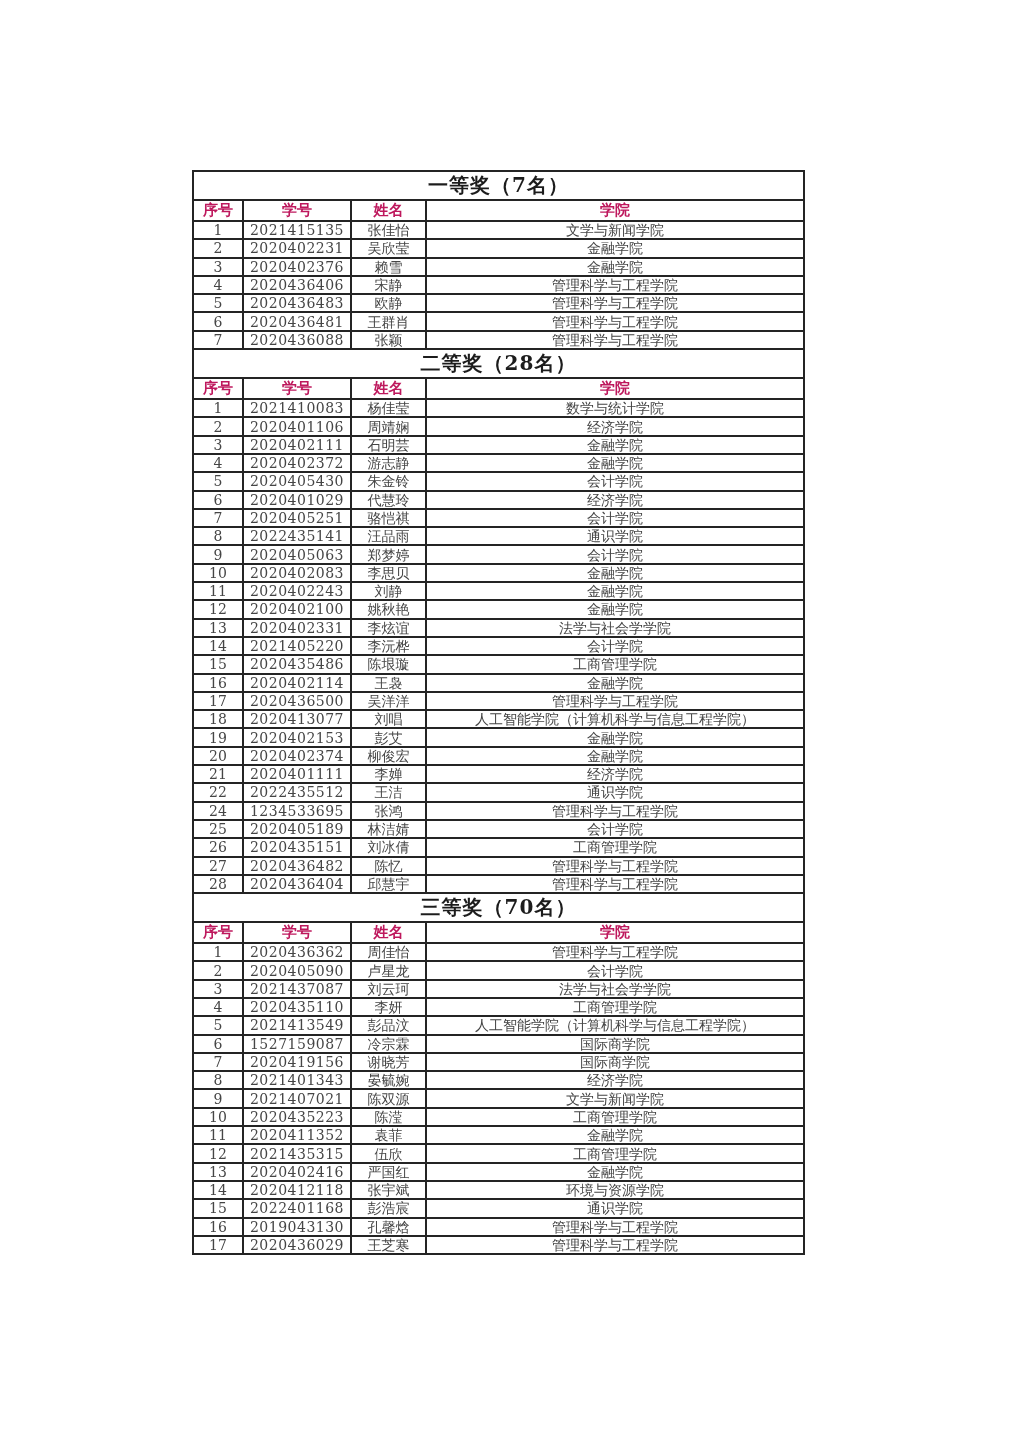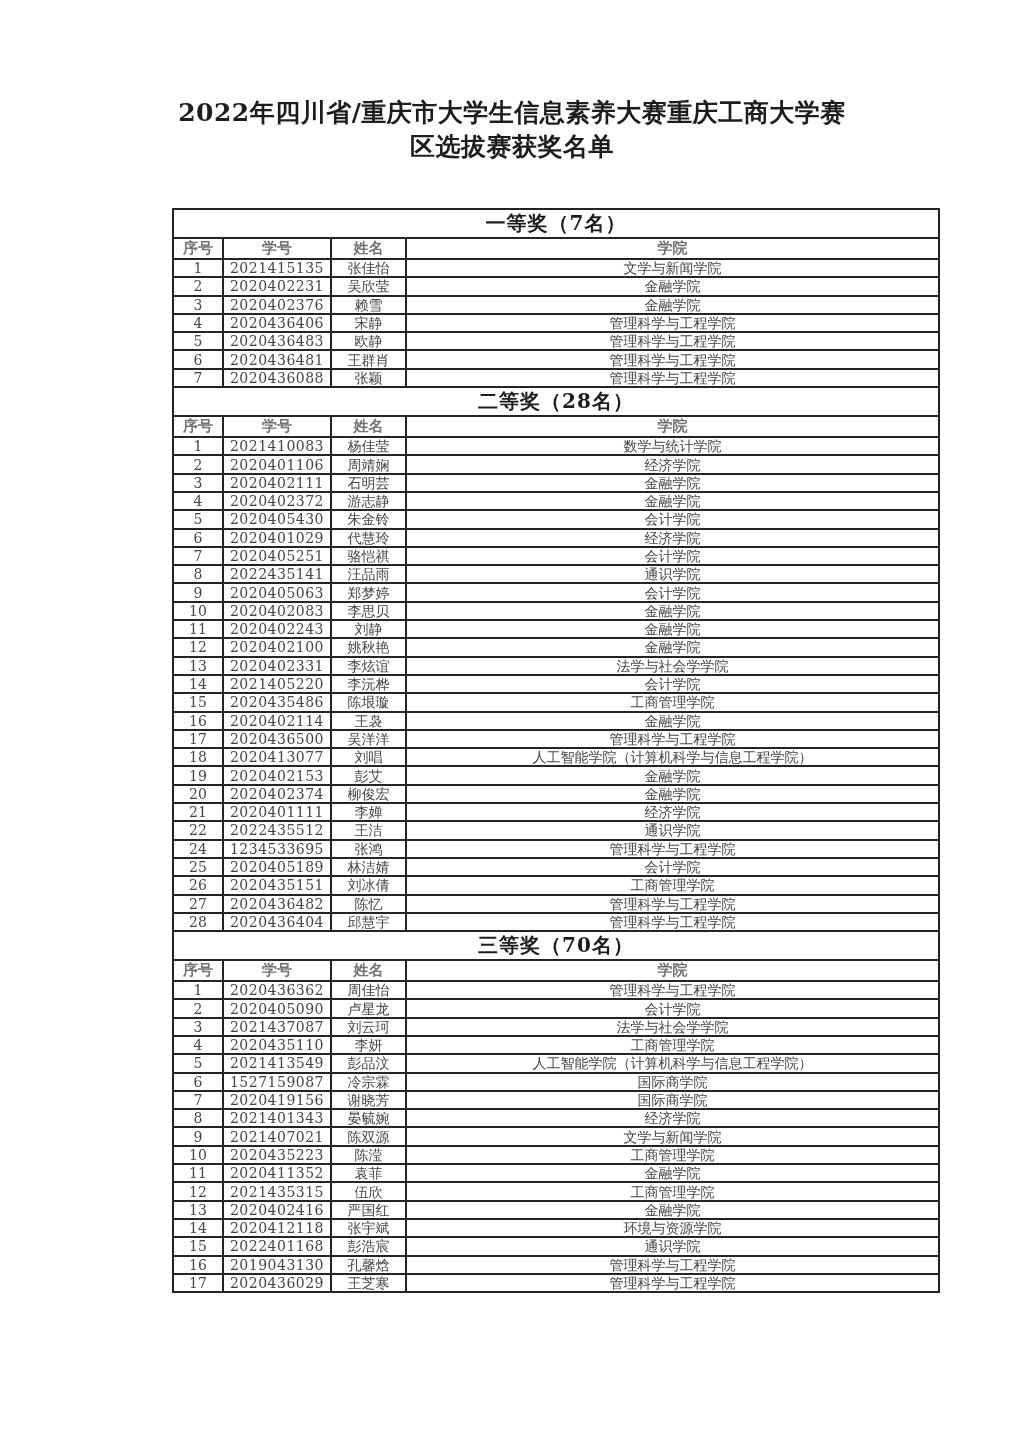--- a/index.html
+++ b/index.html
@@ -74,10 +74,6 @@
 <body>
 
 <div id="page">
-  <div class="doc-title">
-    <span class="title-line">2022年四川省/重庆市大学生信息素养大赛重庆工商大学赛</span>
-    <span class="title-line">区选拔赛获奖名单</span>
-  </div>
 
   <div class="awards-table-wrap">
     <table class="awards">

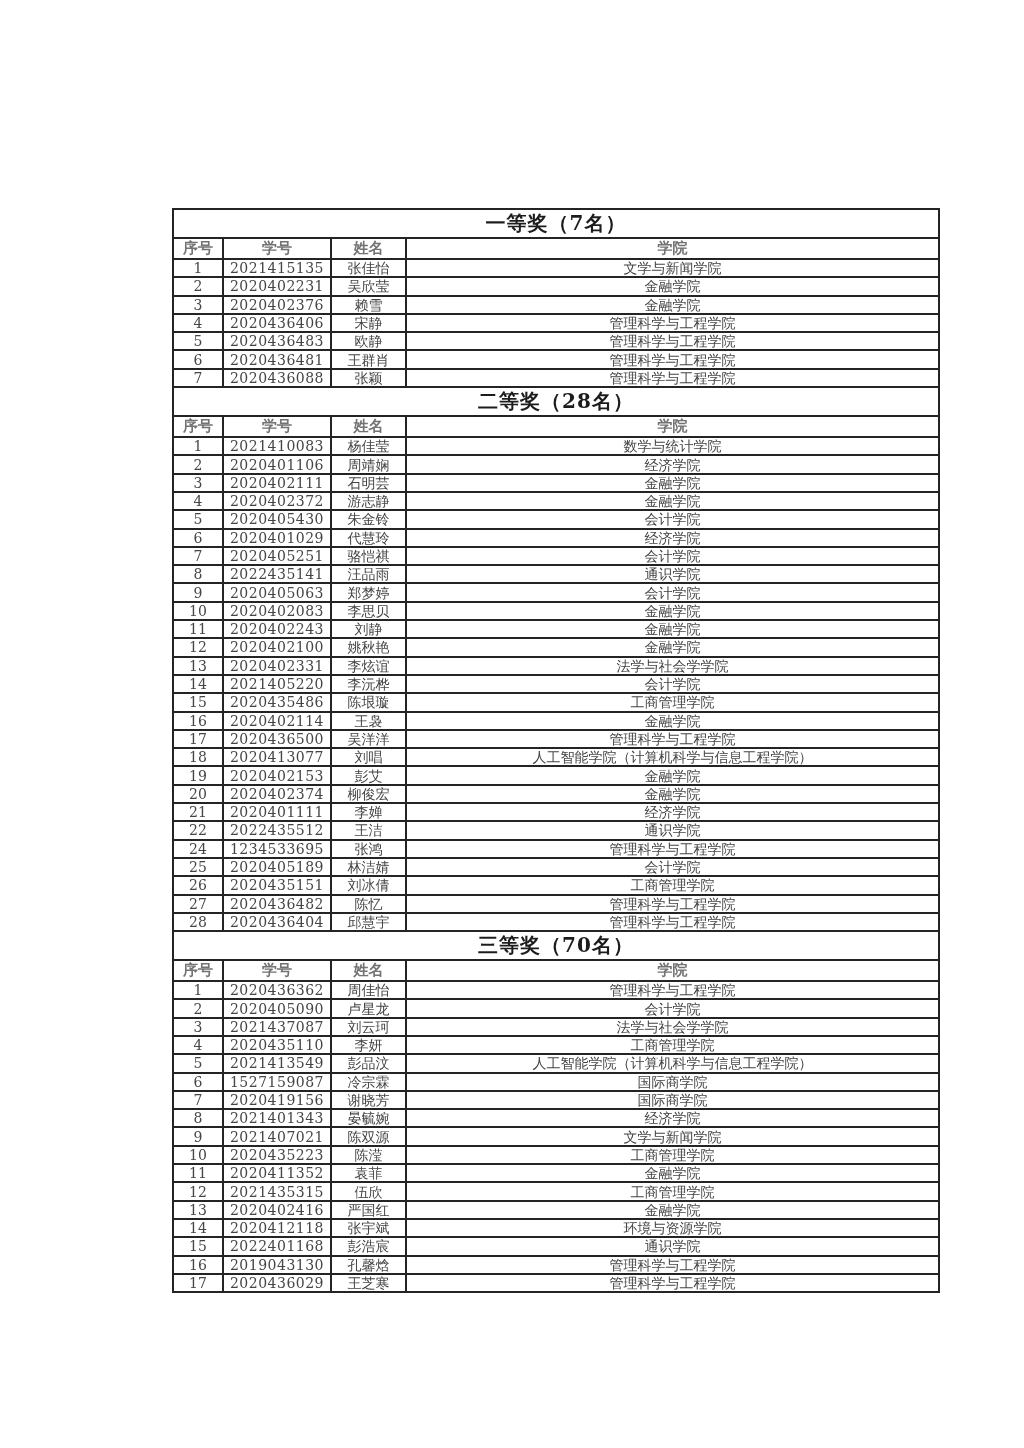--- a/index.html
+++ b/index.html
@@ -31,10 +31,9 @@
   .doc-title .title-line { display: block; }
   .awards-table-wrap {
     position: absolute;
-    left: 172px;
+    left: 192px;
     top: 170px;
-    width: 768px;
-    margin-top: 38px;
+    width: 613px;
   }
   table.awards {
     width: 100%;

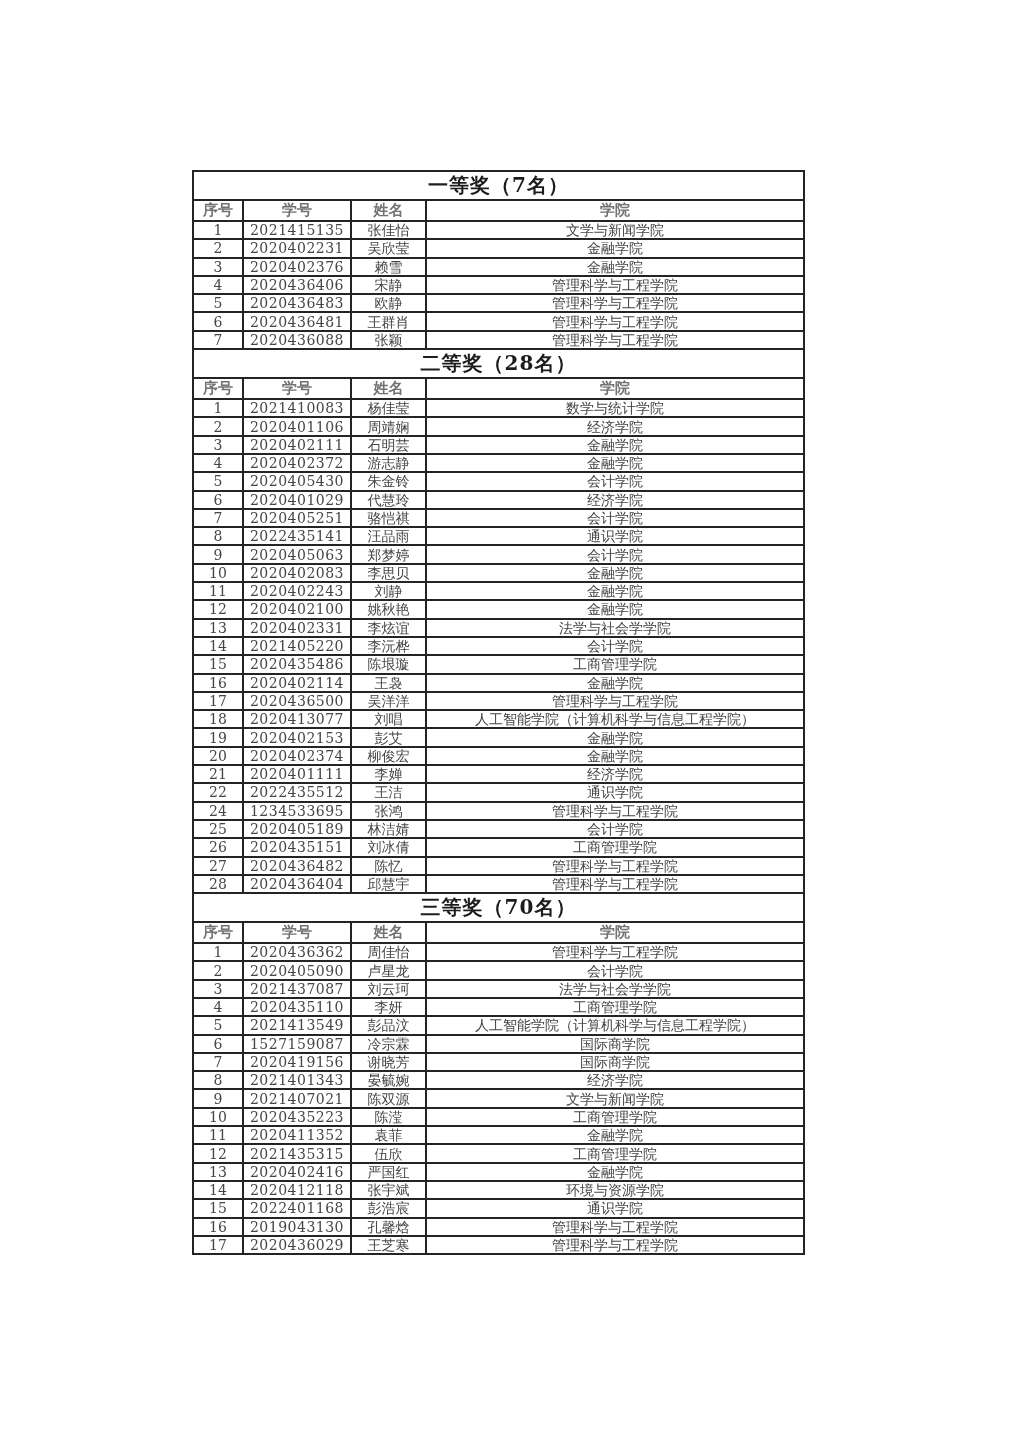--- a/index.html
+++ b/index.html
@@ -59,7 +59,7 @@
     height: 18px;
     font-size: 15px;
     font-weight: bold;
-    color: #737373;
+    color: #be185d;
   }
   tr.data-row td {
     height: 16.3px;

